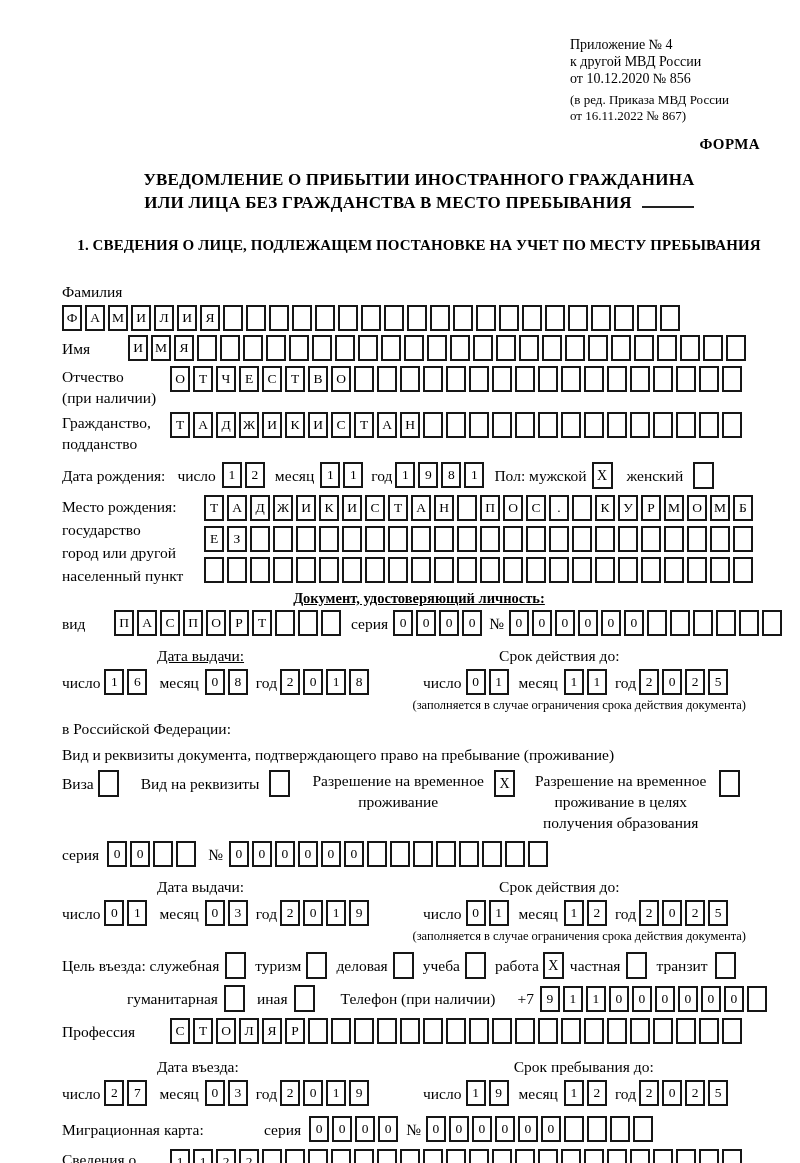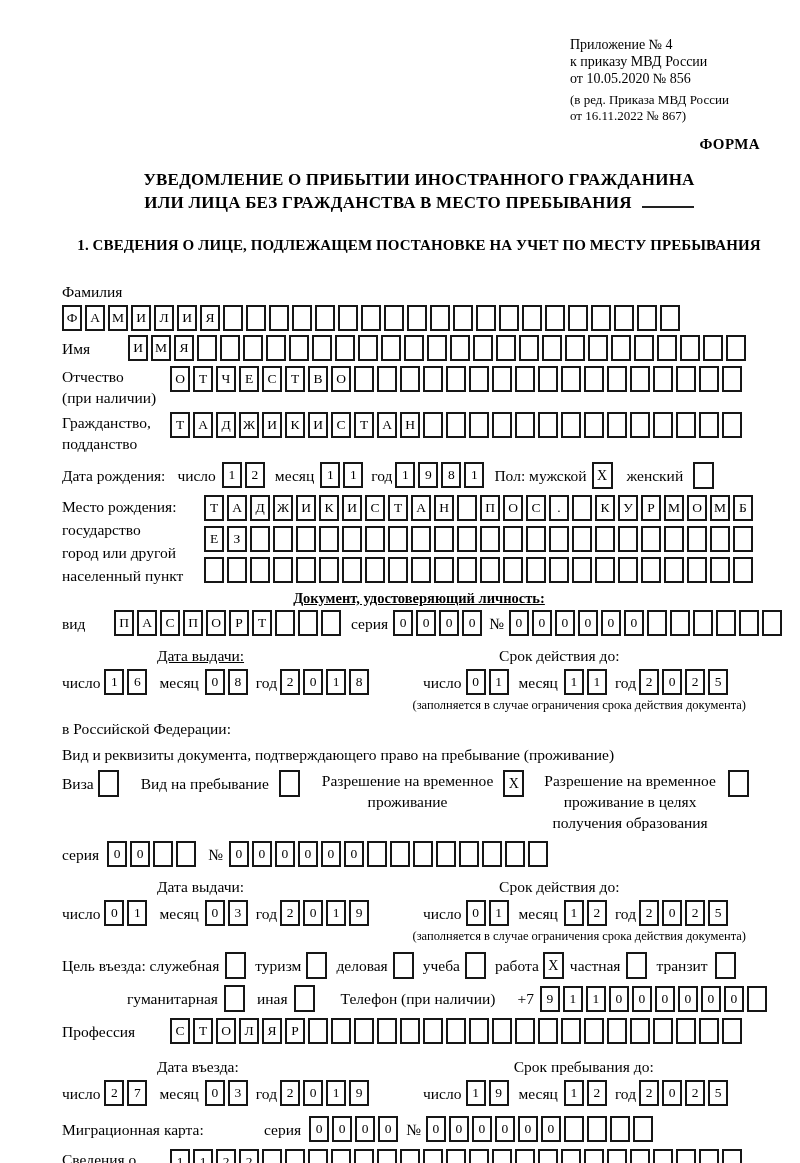--- a/index.html
+++ b/index.html
@@ -42,7 +42,7 @@
 
   <div class="hdr">
     <div>Приложение № 4</div>
-    <div>к приказу МВД России</div>
+    <div>к другой МВД России</div>
     <div>от 10.05.2020 № 856</div>
   </div>
   <div class="hdr-sub">

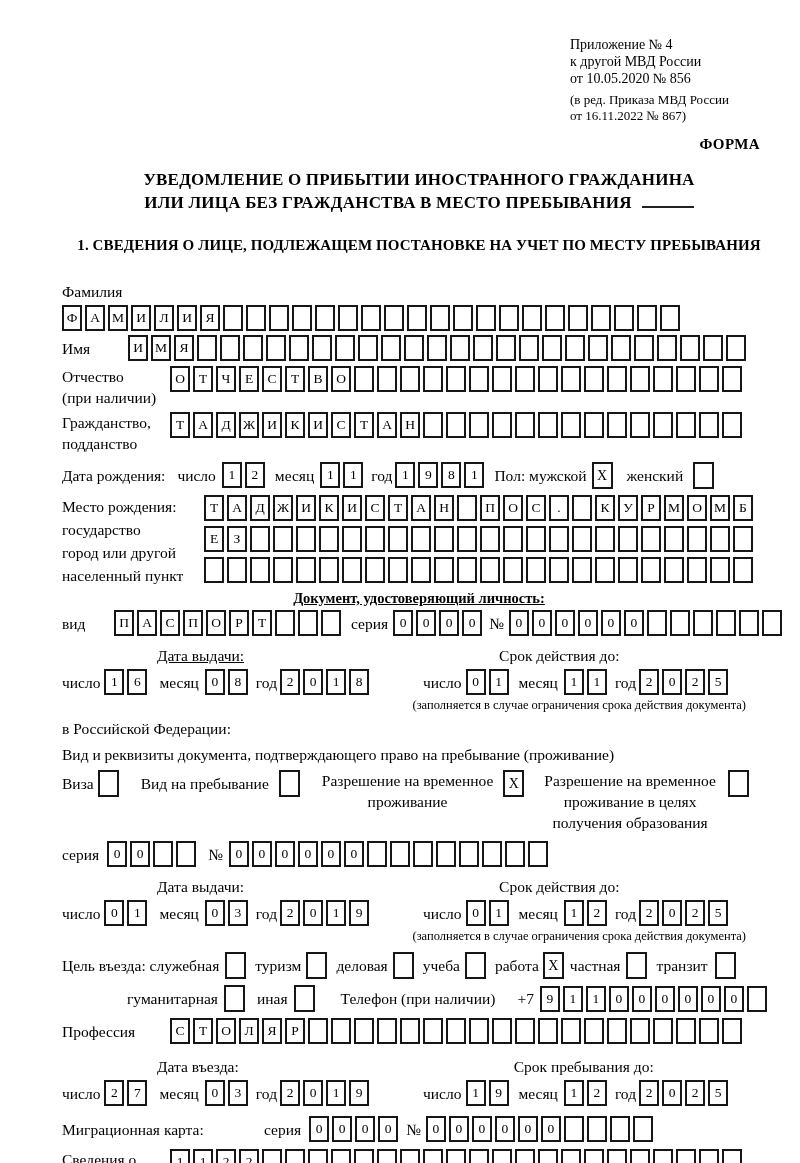--- a/index.html
+++ b/index.html
@@ -43,7 +43,7 @@
   <div class="hdr">
     <div>Приложение № 4</div>
     <div>к другой МВД России</div>
-    <div>от 10.05.2020 № 856</div>
+    <div>от 10.12.2020 № 856</div>
   </div>
   <div class="hdr-sub">
     <div>(в ред. Приказа МВД России</div>

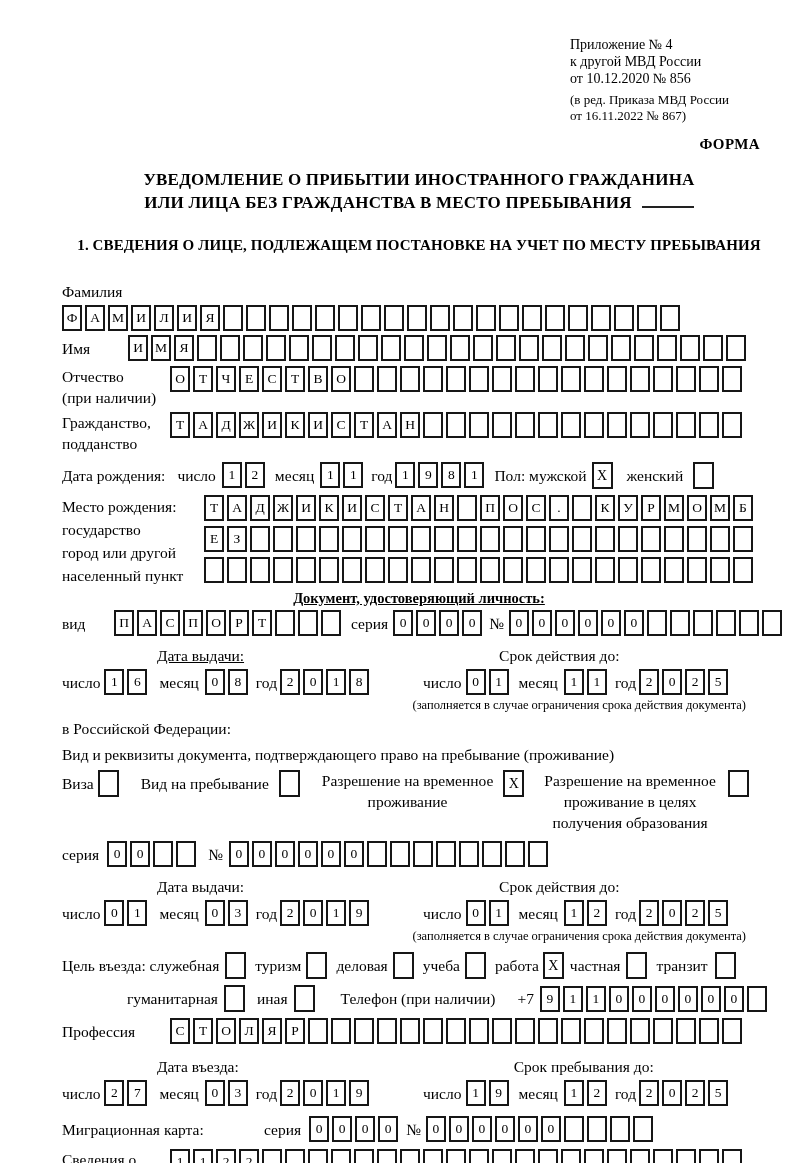--- a/index.html
+++ b/index.html
@@ -394,7 +394,7 @@
   <div class="row" style="margin-top:6px;">
     <span class="lbl" style="margin-right:4px;">Виза</span>
     <span class="cb"></span>
-    <span class="lbl" style="margin:0 10px 0 22px;">Вид на пребывание</span>
+    <span class="lbl" style="margin:0 10px 0 22px;">Вид на реквизиты</span>
     <span class="cb"></span>
     <span class="lbl2 center" style="margin:0 10px 0 22px;">Разрешение на временное
 проживание</span>

